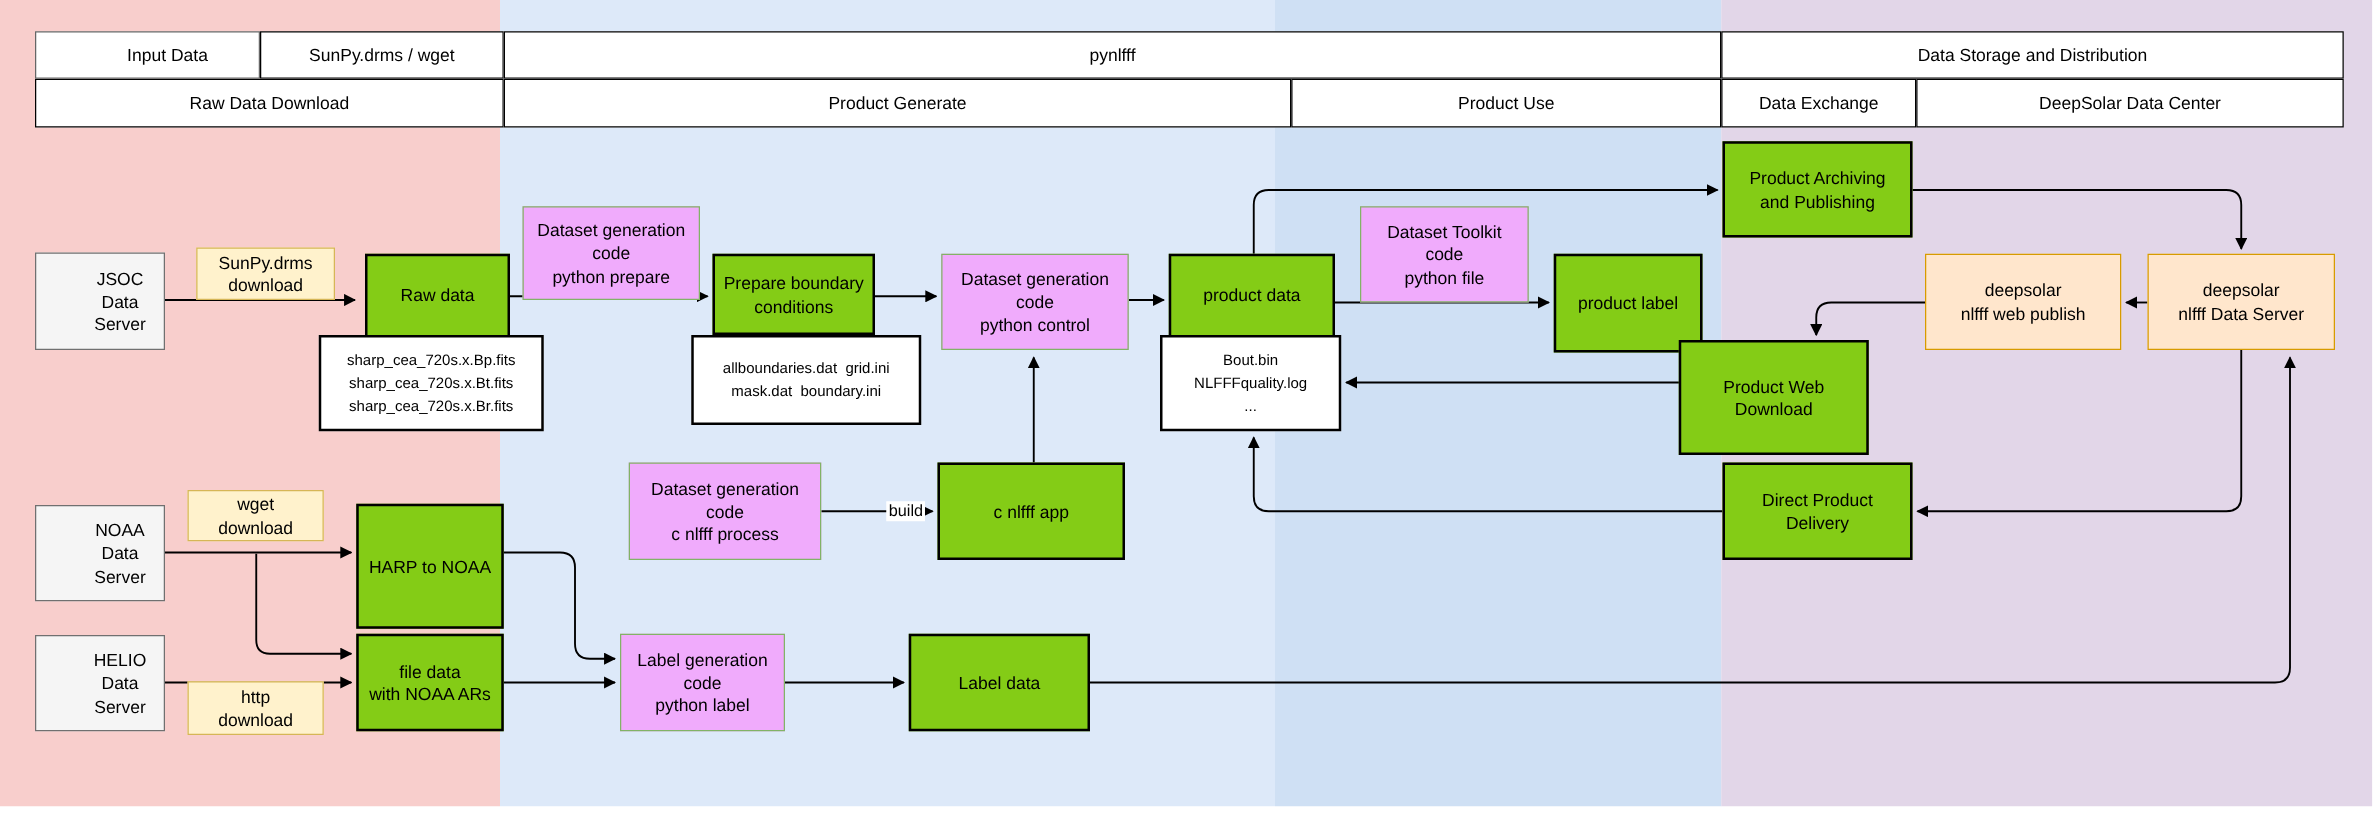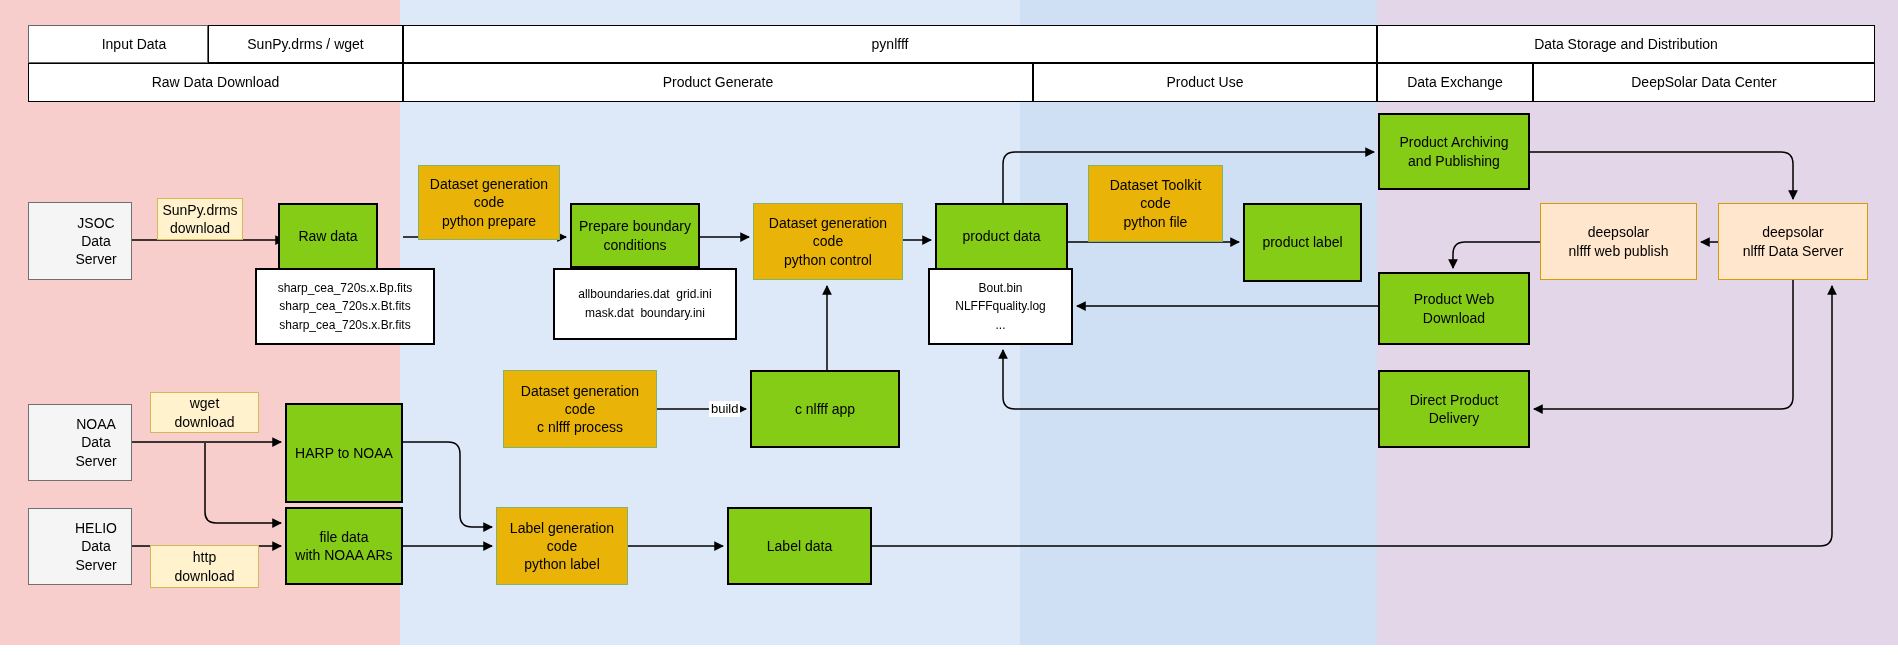--- a/index.html
+++ b/index.html
@@ -22,7 +22,7 @@
   .files{background:#ffffff;border:2px solid #000000;font-size:12px;line-height:1.55;}
   .gray{background:#f5f5f5;border:1.5px solid #707070;padding-left:32px;}
   .yellow{background:#fff2cc;border:1.5px solid #d6b656;}
-  .green{background:#eab308;border:1.5px solid #82b366;}
+  .green{background:#f0abfc;border:1.5px solid #82b366;}
   .orange{background:#ffe6cc;border:1.5px solid #d79b00;}
   .hdr{background:#ffffff;border:1.5px solid #000000;}
   .hdr.gray{border:1.5px solid #666666;}

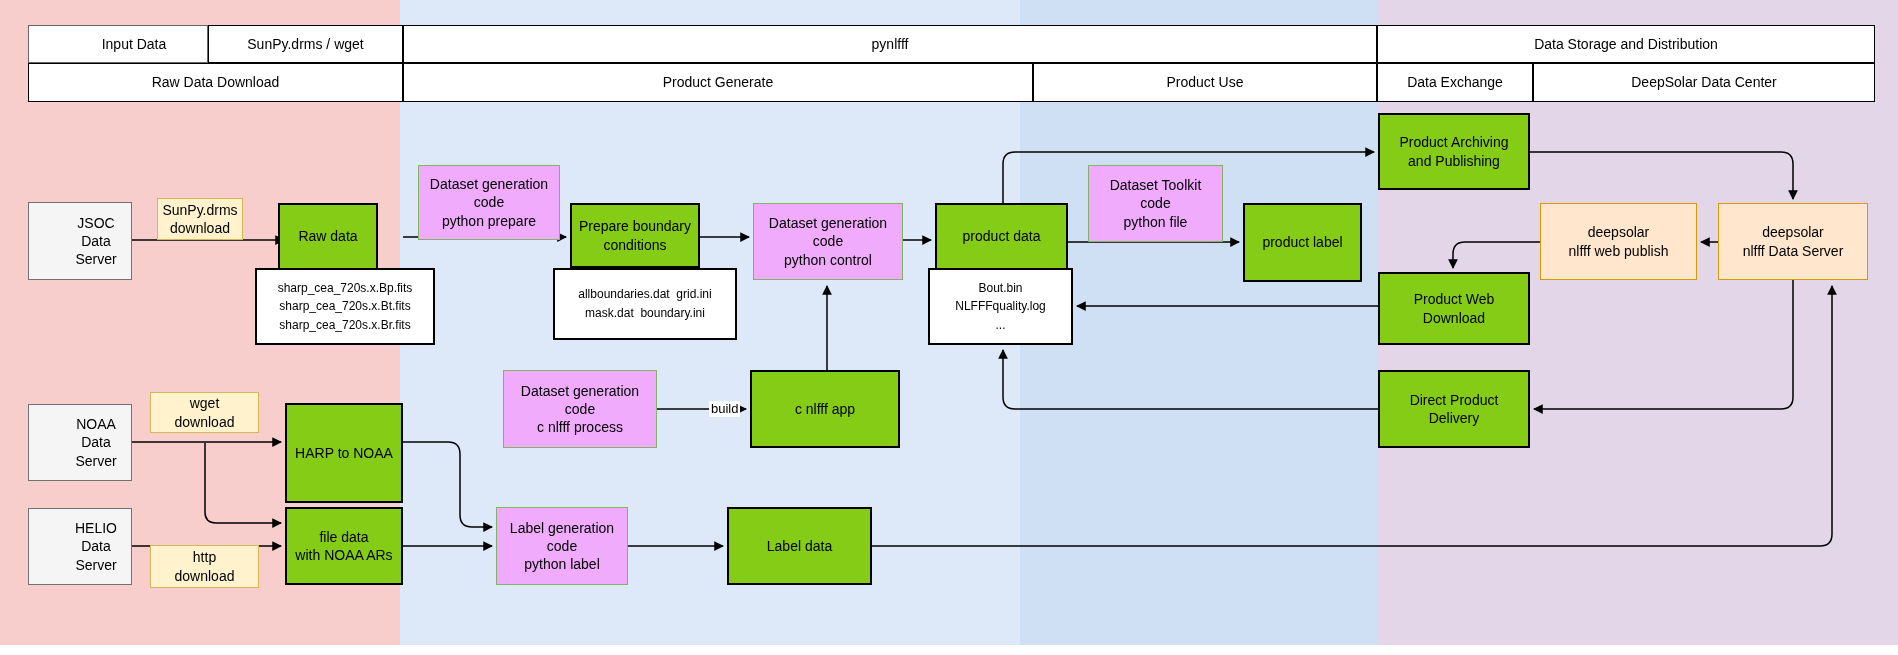--- a/index.html
+++ b/index.html
@@ -85,7 +85,7 @@
 
   <div class="node gray" style="left:28px;top:202px;width:104px;height:78px">JSOC
 Data Server</div>
-  <div class="node yellow" style="left:157px;top:198px;width:86px;height:42px">SunPy.drms
+  <div class="node yellow" style="left:157px;top:198px;width:111px;height:42px">SunPy.drms
 download</div>
   <div class="node white" style="left:278px;top:203px;width:100px;height:67px">Raw data</div>
   <div class="node files" style="left:255px;top:268px;width:180px;height:77px">sharp_cea_720s.x.Bp.fits

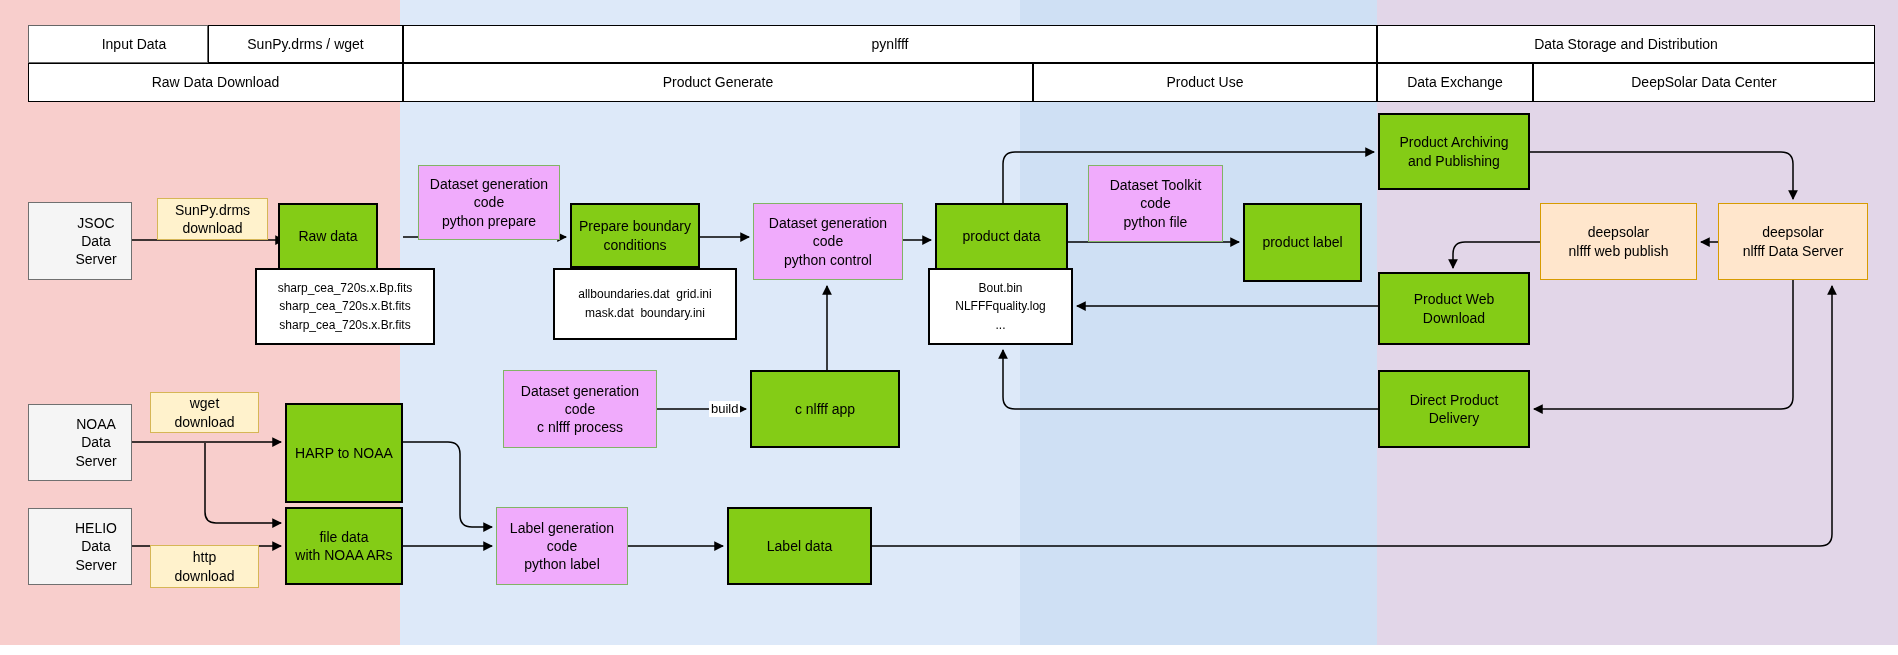--- a/index.html
+++ b/index.html
@@ -87,7 +87,7 @@
 Data Server</div>
   <div class="node yellow" style="left:157px;top:198px;width:111px;height:42px">SunPy.drms
 download</div>
-  <div class="node white" style="left:278px;top:203px;width:100px;height:67px">Raw data</div>
+  <div class="node white" style="left:292px;top:203px;width:116px;height:67px">Raw data</div>
   <div class="node files" style="left:255px;top:268px;width:180px;height:77px">sharp_cea_720s.x.Bp.fits
 sharp_cea_720s.x.Bt.fits
 sharp_cea_720s.x.Br.fits</div>

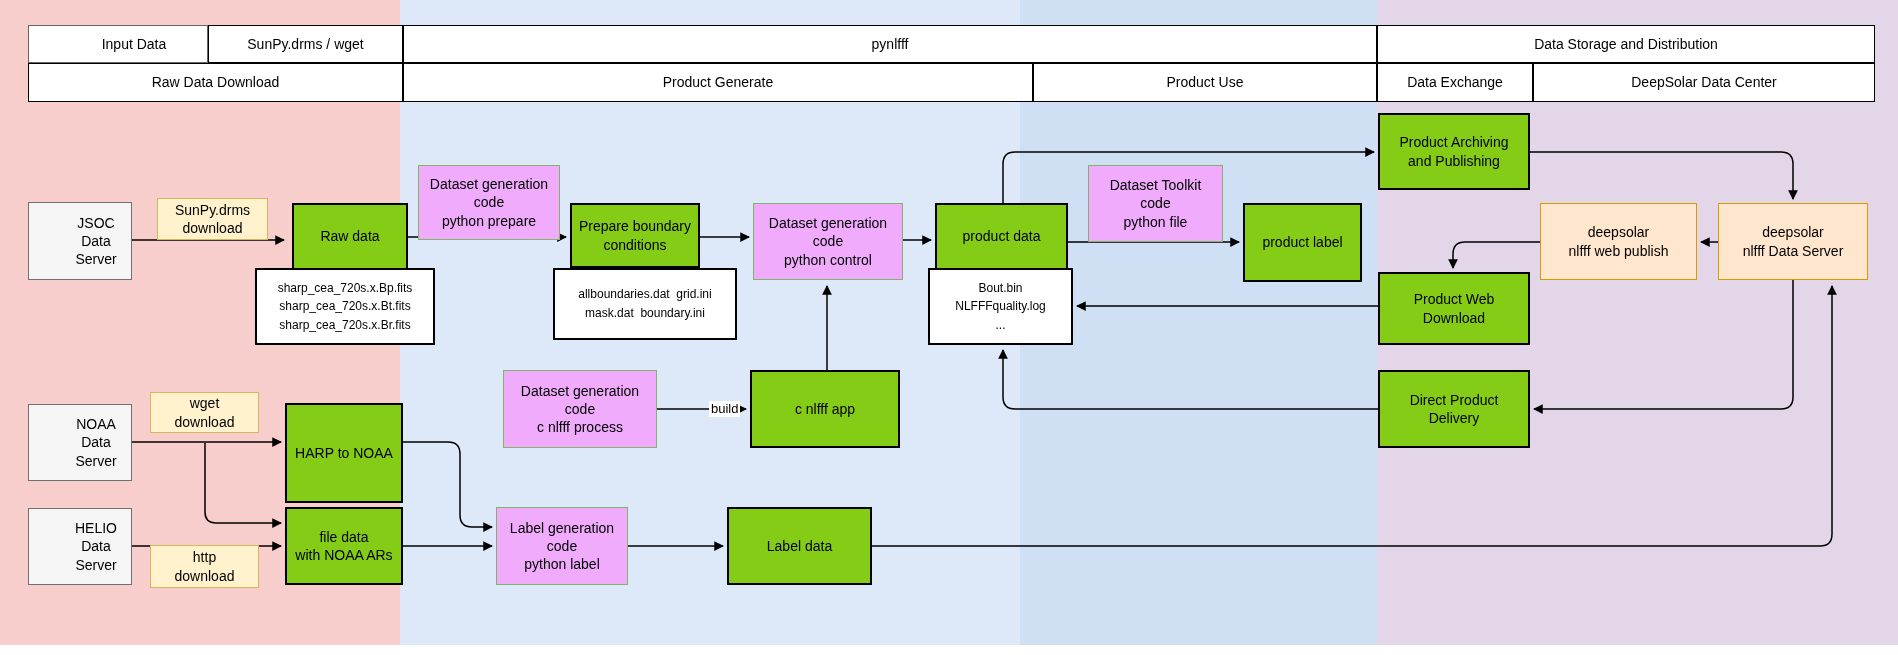--- a/index.html
+++ b/index.html
@@ -122,7 +122,7 @@
 nlfff web publish</div>
   <div class="node orange" style="left:1718px;top:203px;width:150px;height:77px">deepsolar
 nlfff Data Server</div>
-  <div class="node white" style="left:1378px;top:272px;width:152px;height:73px">Product Web
+  <div class="node white" style="left:1343px;top:272px;width:152px;height:92px">Product Web
 Download</div>
   <div class="node white" style="left:1378px;top:370px;width:152px;height:78px">Direct Product
 Delivery</div>

